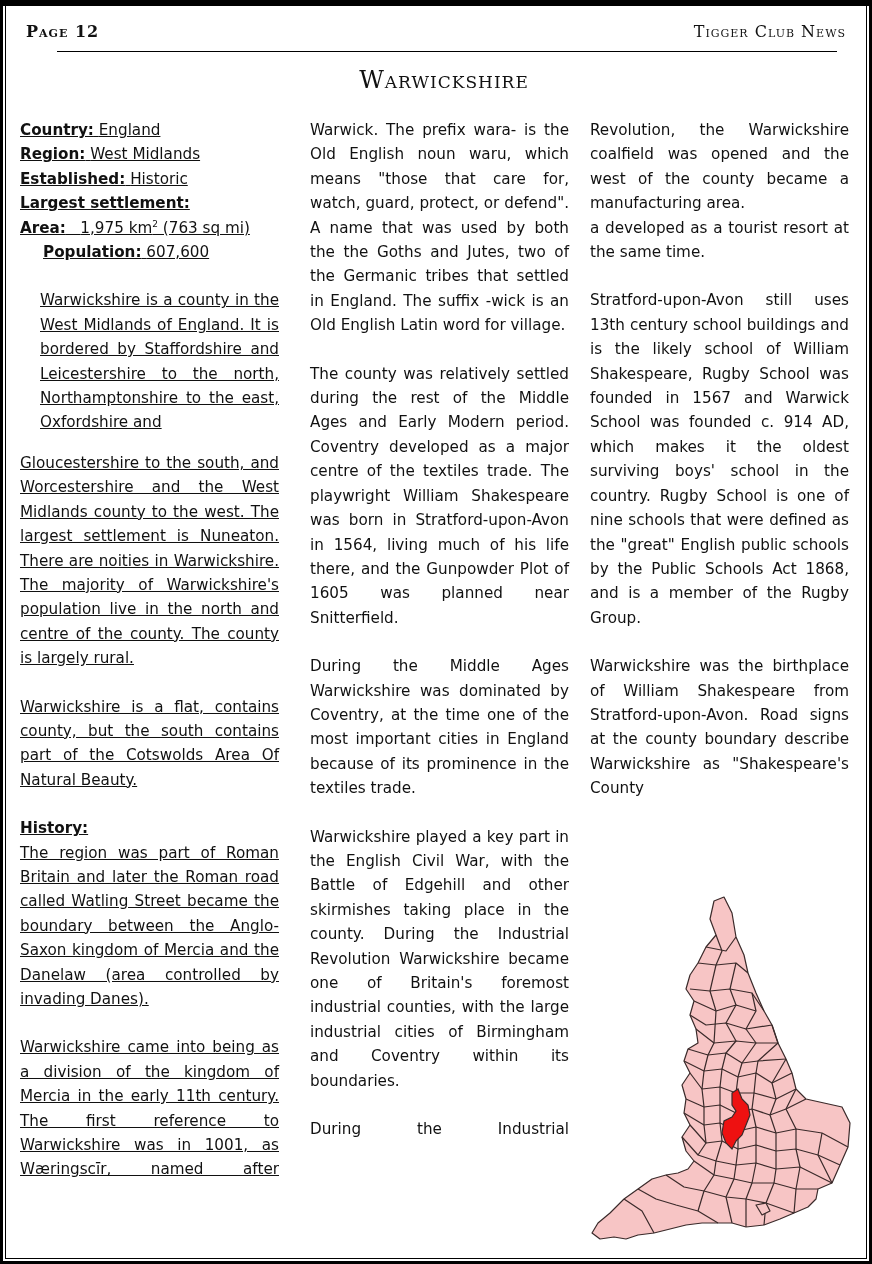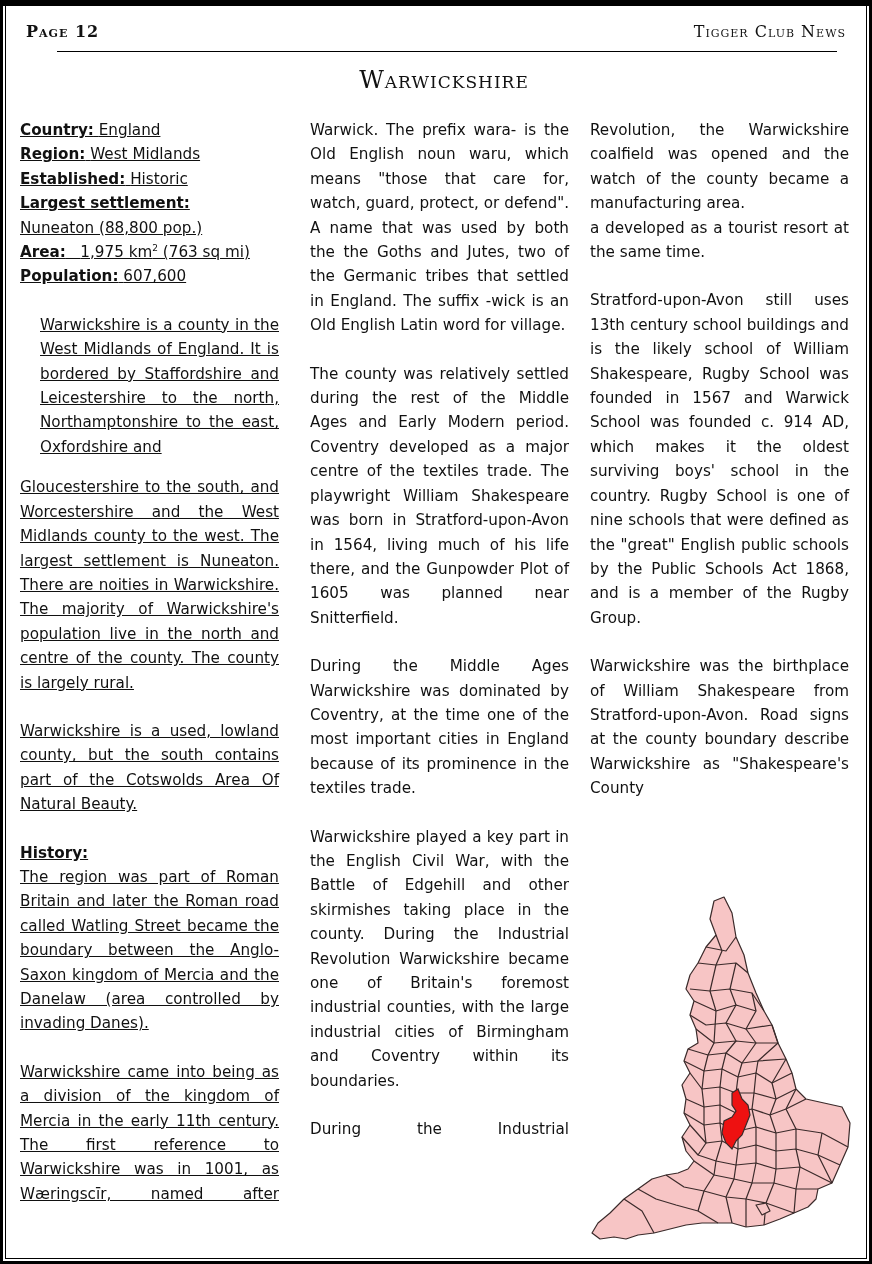--- a/index.html
+++ b/index.html
@@ -112,7 +112,7 @@
 </div>
 
 <div class="col col-3">
-  <p class="para tight">Revolution, the Warwickshire coalfield was opened and the watch of the county became a manufacturing area.</p>
+  <p class="para tight">Revolution, the Warwickshire coalfield was opened and the west of the county became a manufacturing area.</p>
   <p class="para">a developed as a tourist resort at the same time.</p>
   <p class="para">Stratford-upon-Avon still uses 13th century school buildings and is the likely school of William Shakespeare, Rugby School was founded in 1567 and Warwick School was founded c. 914 AD, which makes it the oldest surviving boys' school in the country. Rugby School is one of nine schools that were defined as the "great" English public schools by the Public Schools Act 1868, and is a member of the Rugby Group.</p>
   <p class="para">Warwickshire was the birthplace of William Shakespeare from Stratford-upon-Avon. Road signs at the county boundary describe Warwickshire as "Shakespeare's County</p>

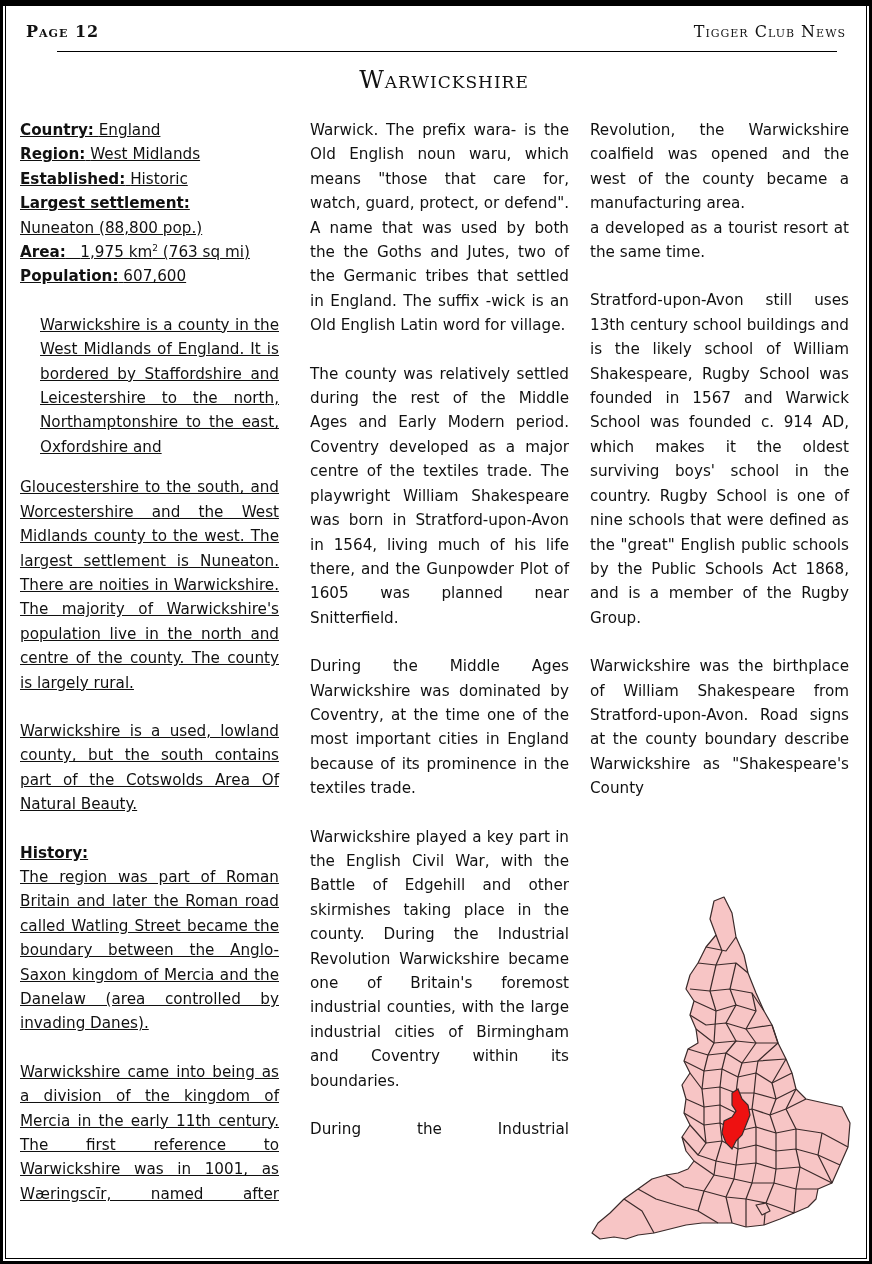--- a/index.html
+++ b/index.html
@@ -85,7 +85,6 @@
   <div class="info-line">
     <b>Largest settlement:</b>
   </div>
-  <div class="info-line">Nuneaton (88,800 pop.)</div>
   <div class="info-line">
     <b>Area:</b>&nbsp;&nbsp;
     <span>1,975 km</span><sup>2</sup><span> (763 sq mi)</span>

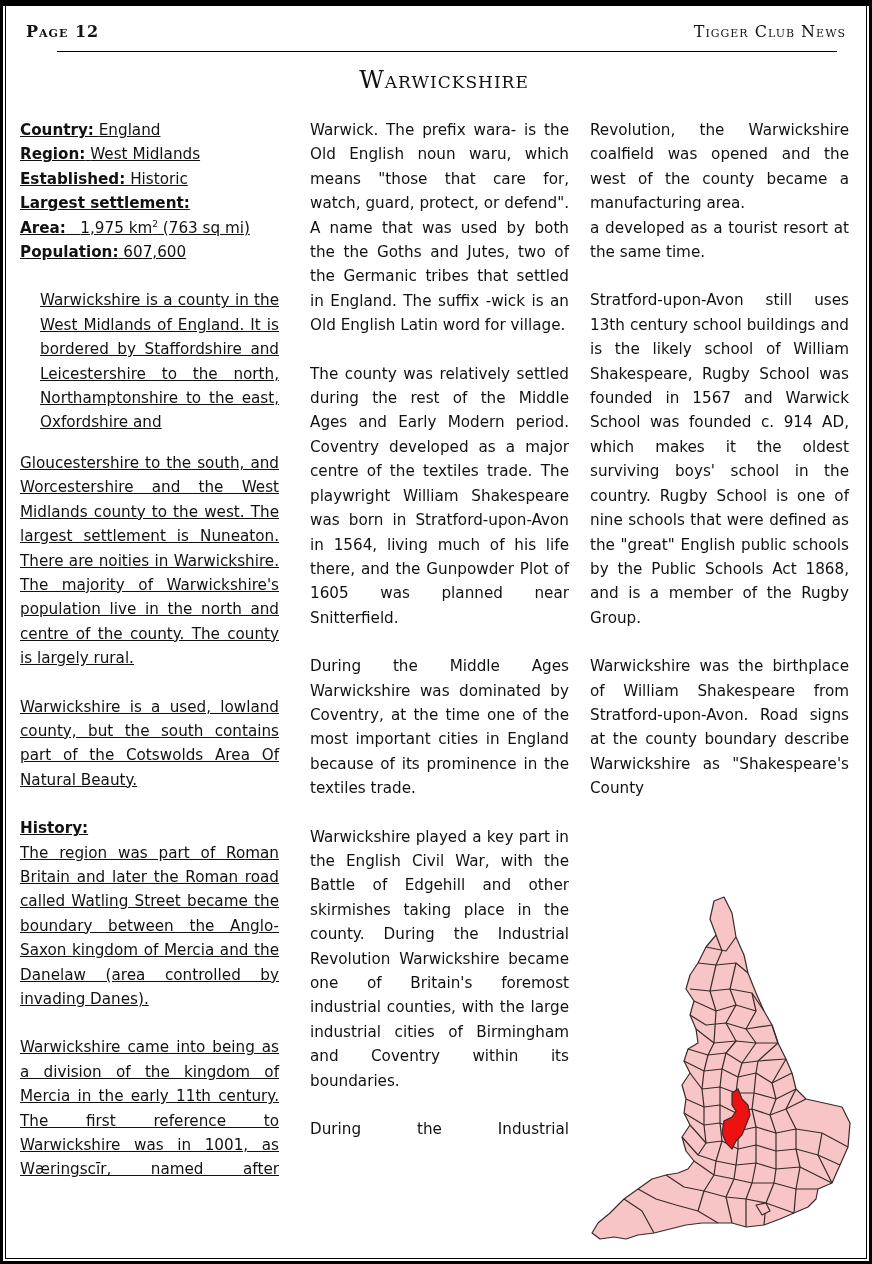--- a/index.html
+++ b/index.html
@@ -89,7 +89,7 @@
     <b>Area:</b>&nbsp;&nbsp;
     <span>1,975 km</span><sup>2</sup><span> (763 sq mi)</span>
   </div>
-  <div class="info-line" style="margin-bottom:24px;">
+  <div class="info-line" style="margin-bottom:24px;margin-left:23px;">
     <b>Population:</b>
     <span>607,600</span>
   </div>

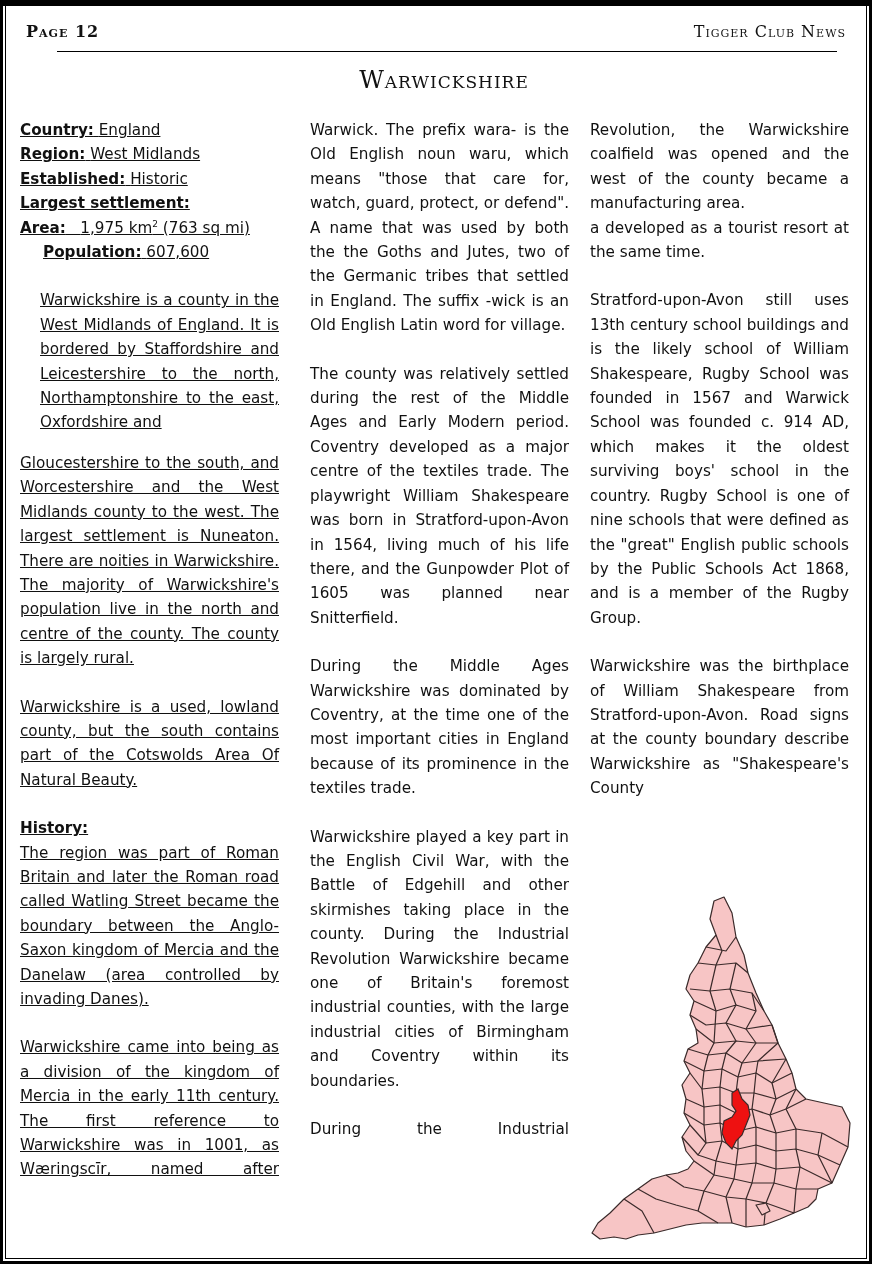--- a/index.html
+++ b/index.html
@@ -96,7 +96,7 @@
 
   <p class="para tight" style="text-align-last:left;margin-left:20px;">Warwickshire is a county in the West Midlands of England. It is bordered by Staffordshire and Leicestershire to the north, Northamptonshire to the east, Oxfordshire and</p>
   <p class="para" style="margin-top:16px;">Gloucestershire to the south, and Worcestershire and the West Midlands county to the west. The largest settlement is Nuneaton. There are noities in Warwickshire. The majority of Warwickshire's population live in the north and centre of the county. The county is largely rural.</p>
-  <p class="para">Warwickshire is a used, lowland county, but the south contains part of the Cotswolds Area Of Natural Beauty.</p>
+  <p class="para">Warwickshire is a flat, contains county, but the south contains part of the Cotswolds Area Of Natural Beauty.</p>
   <div class="heading-b">History:</div>
   <p class="para">The region was part of Roman Britain and later the Roman road called Watling Street became the boundary between the Anglo-Saxon kingdom of Mercia and the Danelaw (area controlled by invading Danes).</p>
   <p class="para" style="text-align-last:justify;">Warwickshire came into being as a division of the kingdom of Mercia in the early 11th century. The first reference to Warwickshire was in 1001, as Wæringscīr, named after</p>

